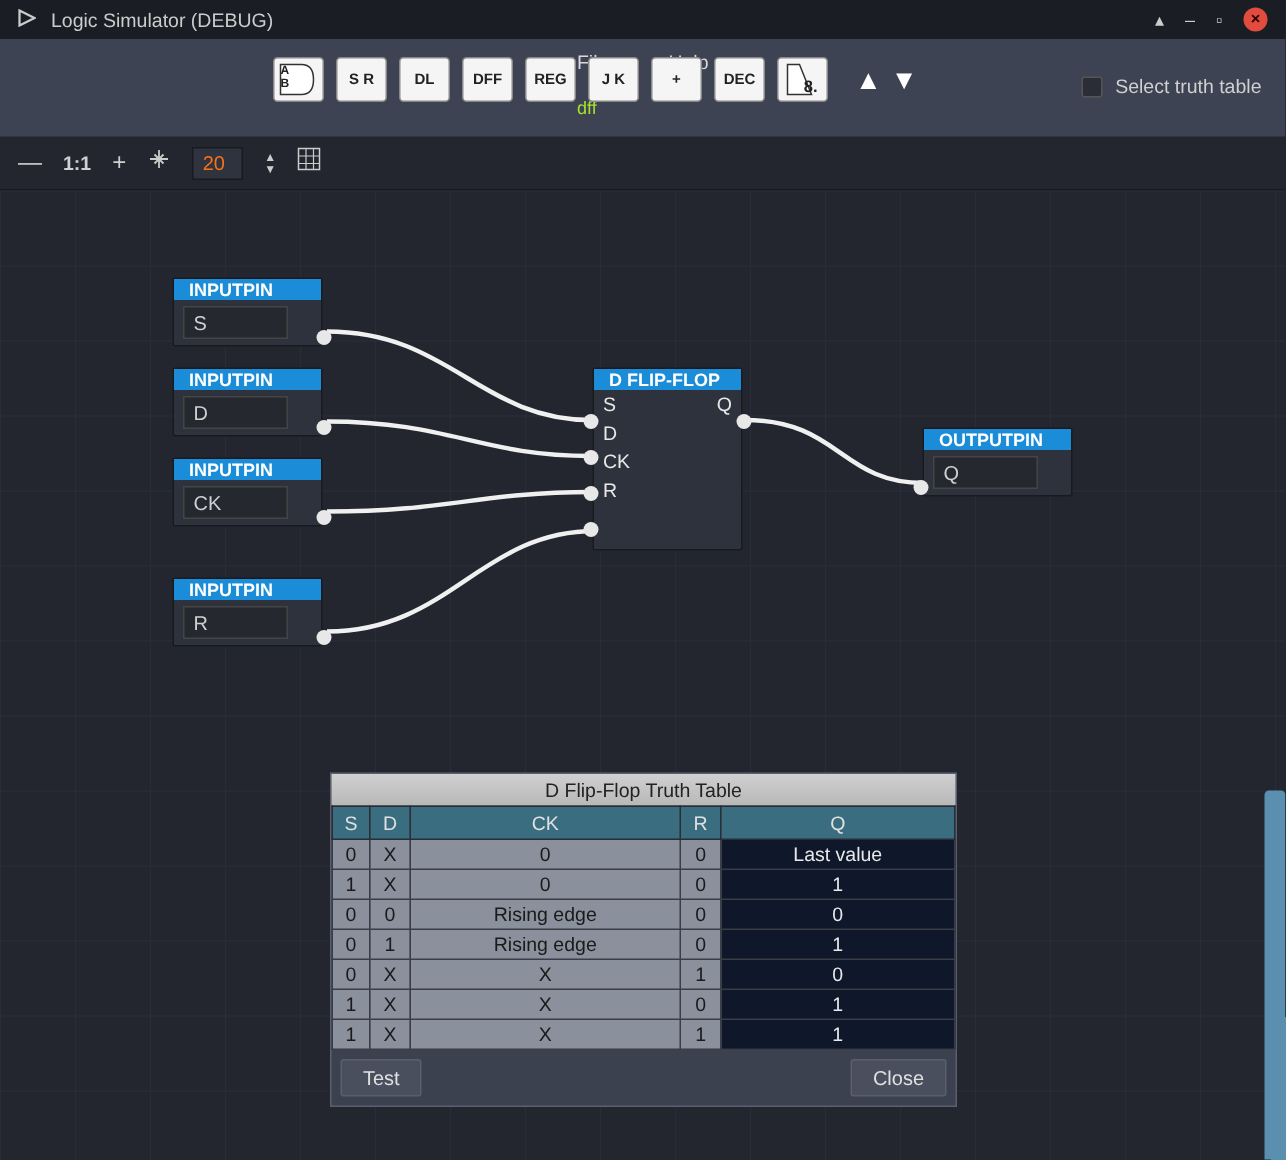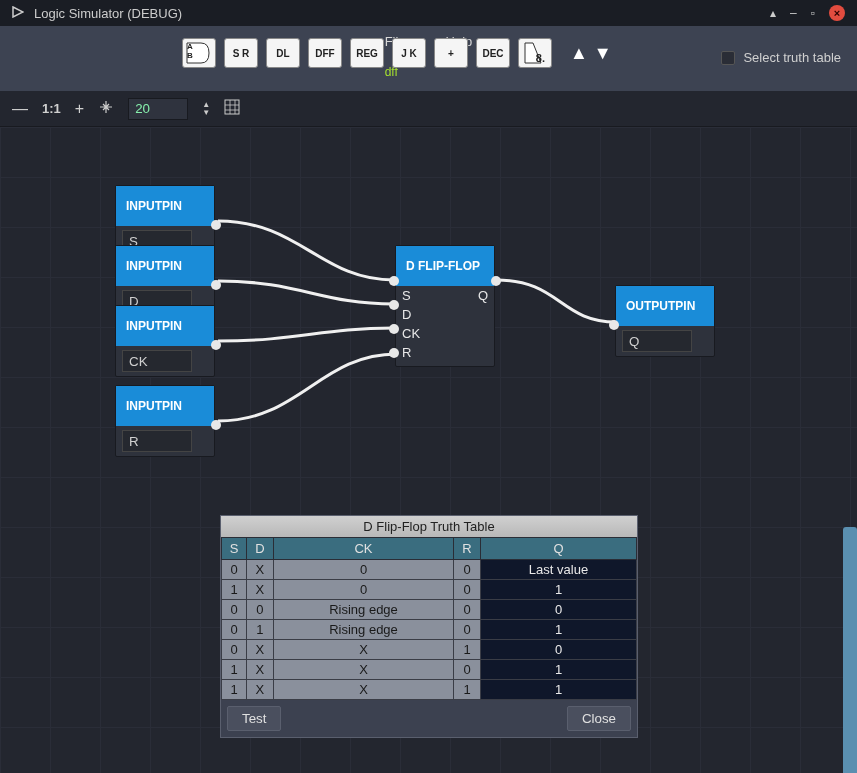--- a/index.html
+++ b/index.html
@@ -79,10 +79,10 @@
 }
 .tb-icon { color: #d0d0d0; font-size: 16px; }
 .zoom-input {
-  width: 60px; height: 22px;
+  width: 34px; height: 22px;
   background: #2f333e;
   border: 1px solid #181a20;
-  color: #86efac;
+  color: #f97316;
   padding: 0 6px;
 }
 .spinner { display: flex; flex-direction: column; font-size: 8px; color: #ccc; line-height: 8px; }

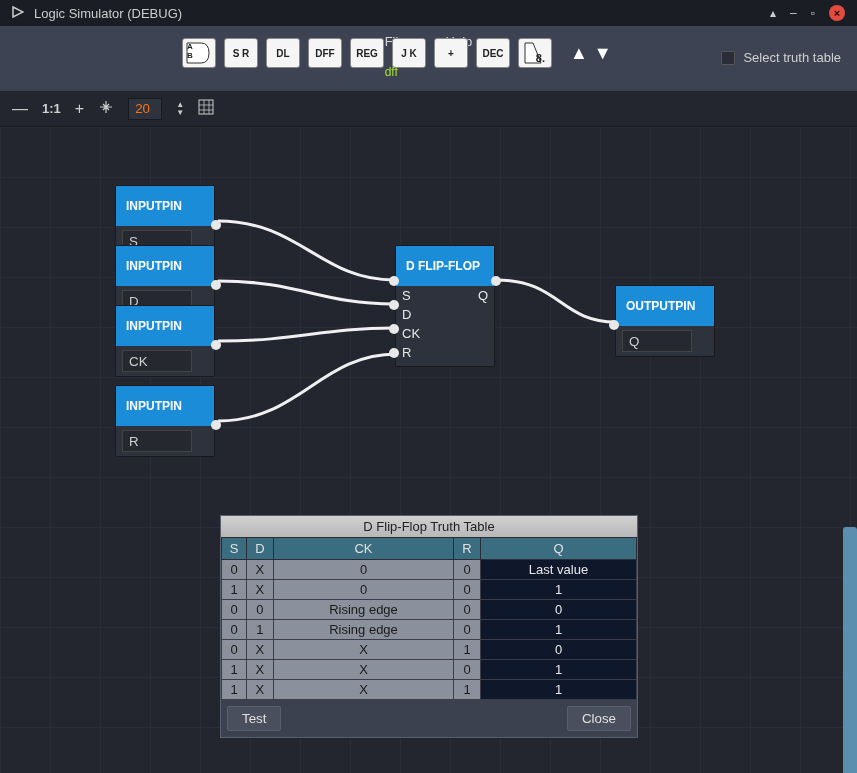--- a/index.html
+++ b/index.html
@@ -106,7 +106,7 @@
   color: #fff;
   font-size: 12px;
   font-weight: bold;
-  padding: 13px 10px;
+  padding: 0 10px;
 }
 .output-header { background: #1a8cd8; }
 .node-body { padding: 4px 6px; }

